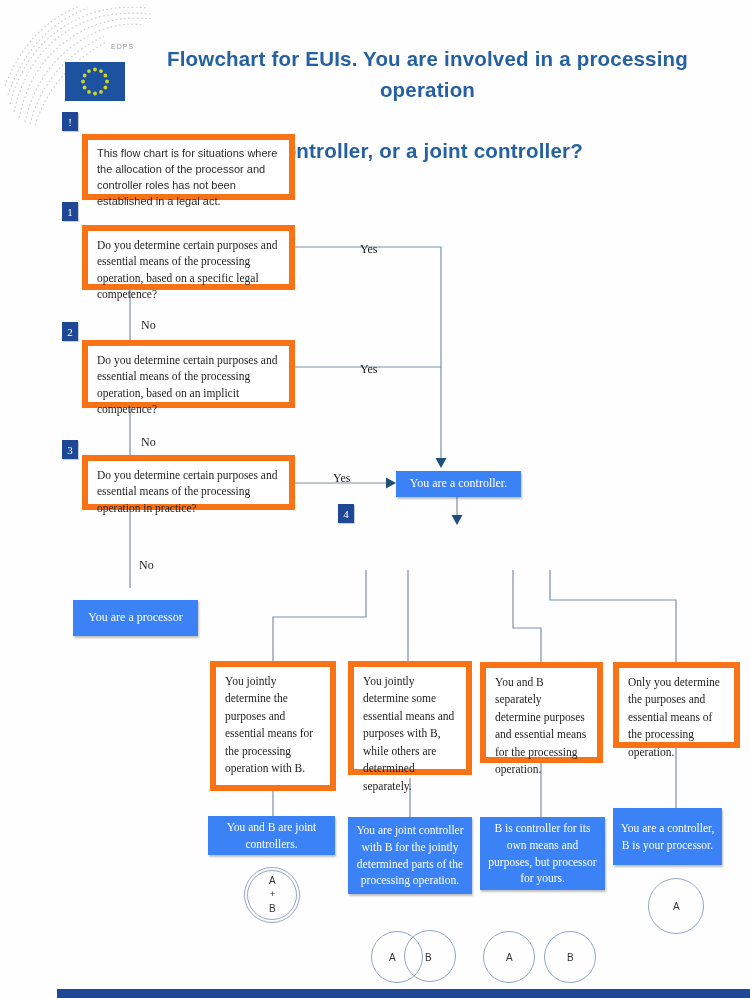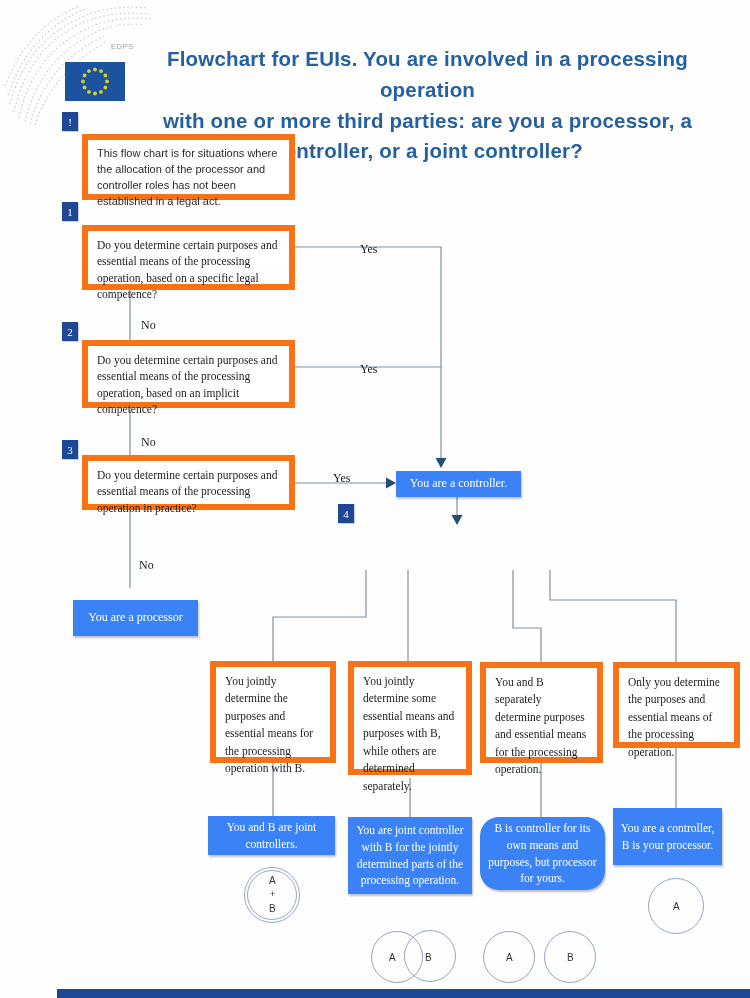--- a/index.html
+++ b/index.html
@@ -70,7 +70,7 @@
 
   <div class="title">
     <span>Flowchart for EUIs. You are involved in a processing operation</span><br>
-    <span>with one or more third parties: are you a processor, a</span><br>
+    <br>
     <span>controller, or a joint controller?</span>
   </div>
 

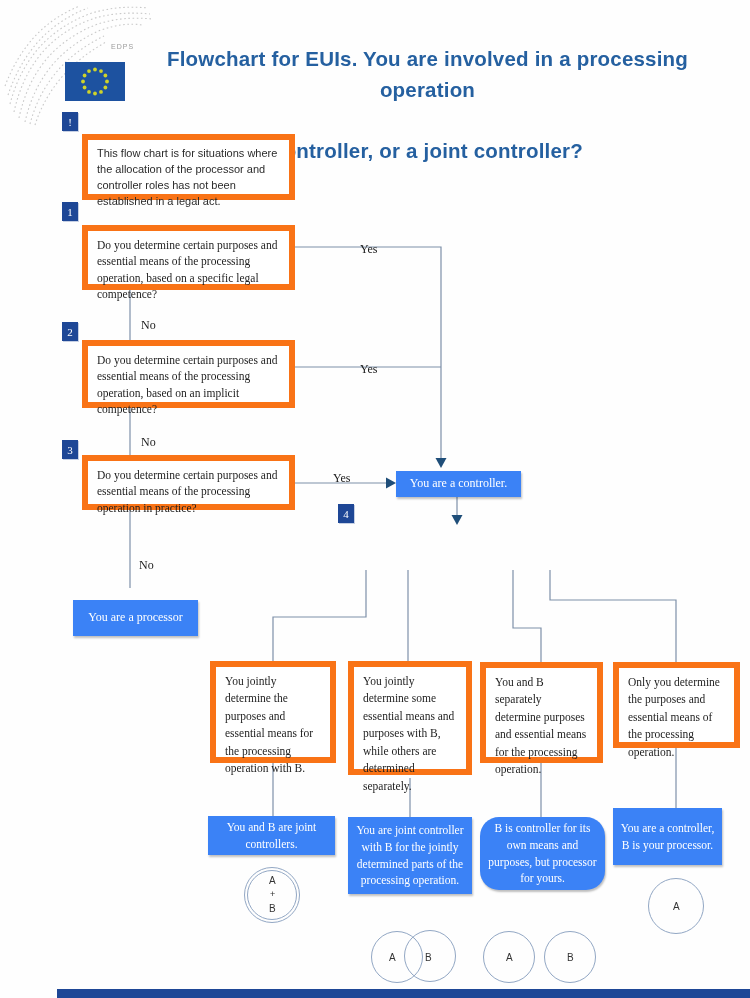--- a/index.html
+++ b/index.html
@@ -120,7 +120,7 @@
   <div class="blue" style="left:396px;top:471px;width:125px;height:26px;font-size:12px;">You are a controller.</div>
   <div class="blue" style="left:73px;top:600px;width:125px;height:36px;font-size:12px;">You are a processor</div>
 
-  <div class="qbox" style="left:210px;top:661px;width:126px;height:102px;line-height:1.52;">You jointly determine the purposes and essential means for the processing operation with B.</div>
+  <div class="qbox" style="left:210px;top:661px;width:126px;height:130px;line-height:1.52;">You jointly determine the purposes and essential means for the processing operation with B.</div>
   <div class="qbox" style="left:348px;top:661px;width:124px;height:114px;line-height:1.52;">You jointly determine some essential means and purposes with B, while others are determined separately.</div>
   <div class="qbox" style="left:480px;top:662px;width:123px;height:101px;line-height:1.52;">You and B separately determine purposes and essential means for the processing operation.</div>
   <div class="qbox" style="left:613px;top:662px;width:127px;height:86px;line-height:1.52;">Only you determine the purposes and essential means of the processing operation.</div>

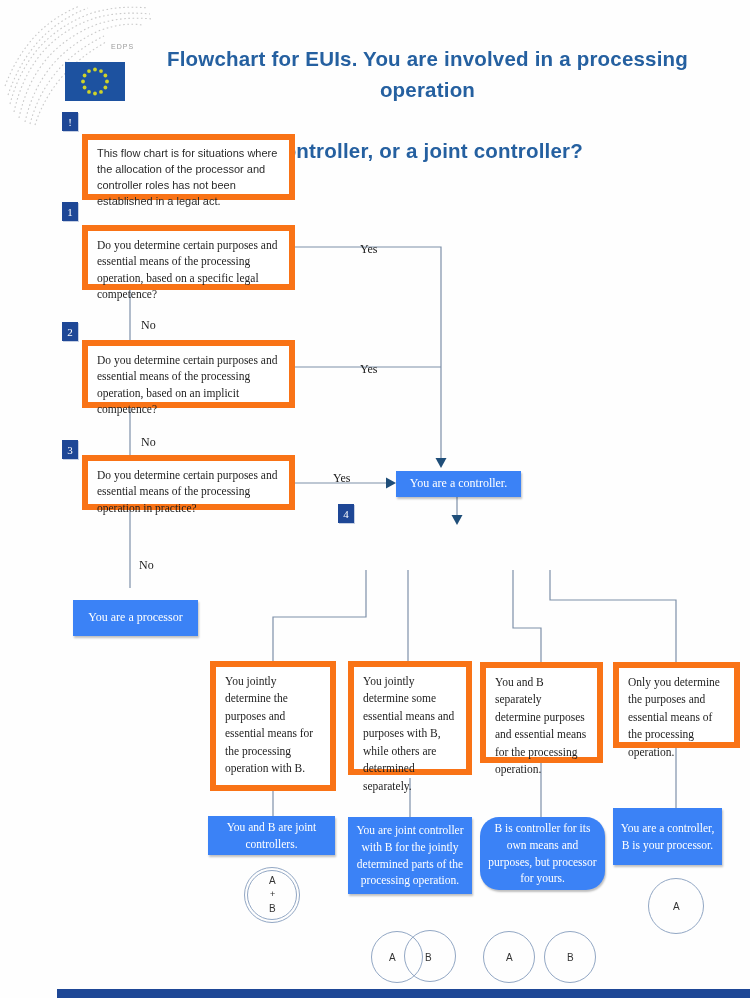--- a/index.html
+++ b/index.html
@@ -127,7 +127,7 @@
 
   <div class="blue" style="left:208px;top:816px;width:127px;height:39px;">You and B are joint controllers.</div>
   <div class="blue" style="left:348px;top:817px;width:124px;height:77px;">You are joint controller with B for the jointly determined parts of the processing operation.</div>
-  <div class="blue" style="left:480px;top:817px;width:125px;height:73px;border-radius:19px;">B is controller for its own means and purposes, but processor for yours.</div>
+  <div class="blue" style="left:480px;top:817px;width:125px;height:73px;">B is controller for its own means and purposes, but processor for yours.</div>
   <div class="blue" style="left:613px;top:808px;width:109px;height:57px;">You are a controller, B is your processor.</div>
 
   <div class="circle" style="left:244px;top:867px;width:56px;height:56px;">

